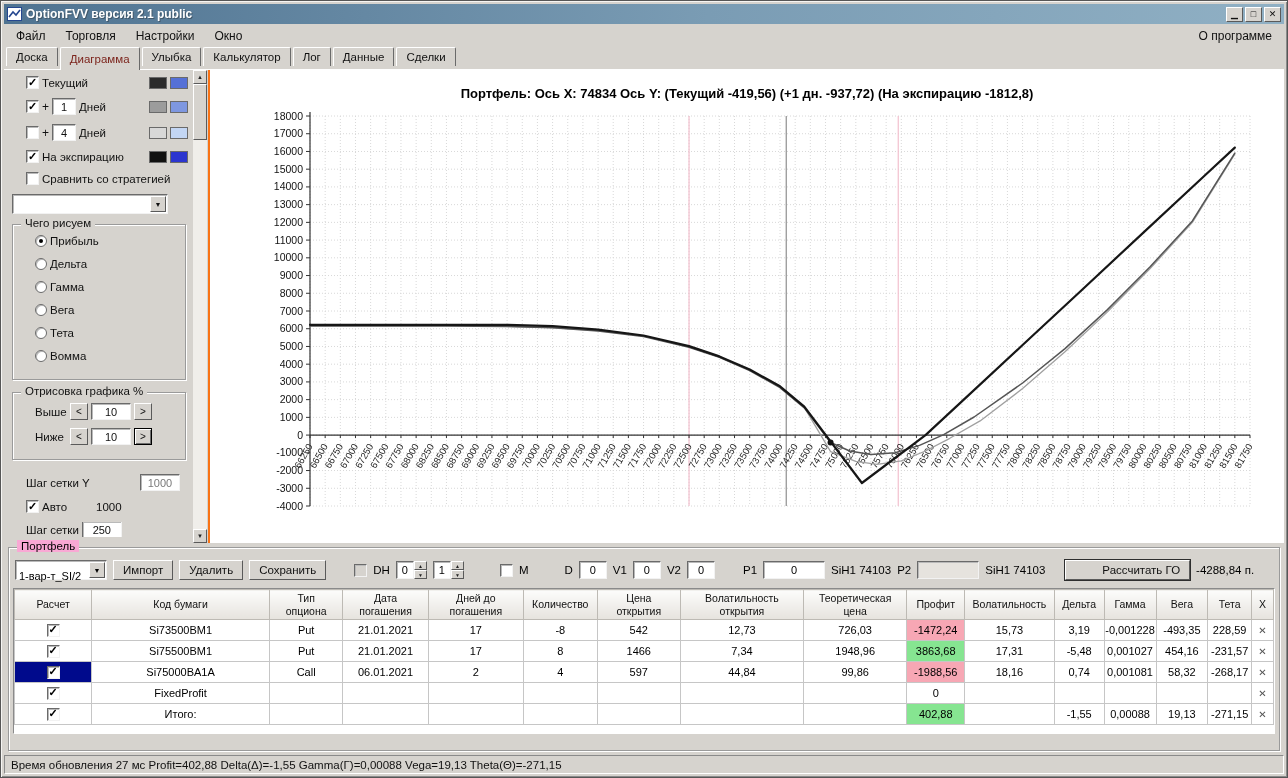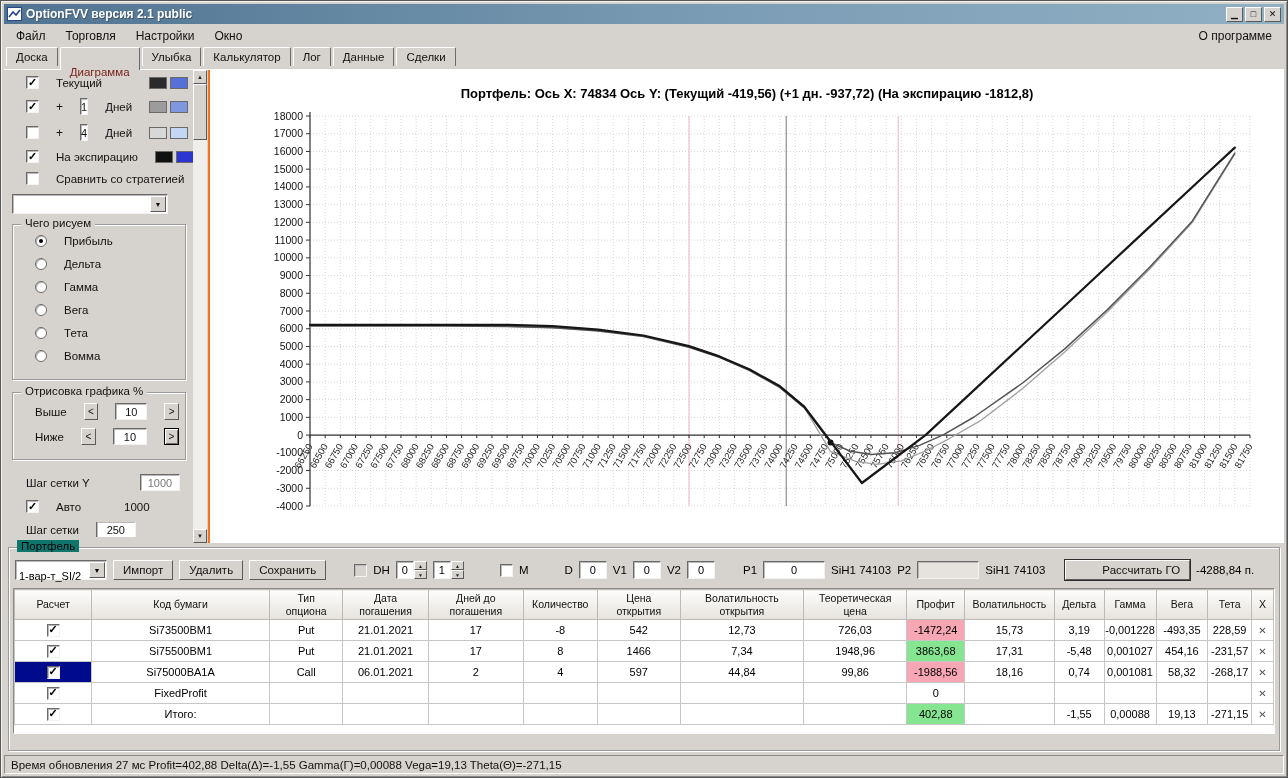--- a/index.html
+++ b/index.html
@@ -28,7 +28,7 @@
   .tabstrip::after { content: ""; position: absolute; left: 0; right: 0; bottom: 0; height: 1px; background: #fff; }
   .tab { border: 1px solid; border-color: #fff #6a6a6a #6a6a6a #fff; border-bottom: none; background: #d6d3ce;
          padding: 3px 9px 4px; font-size: 11.5px; margin-right: 2px; height: 19px; border-radius: 2px 2px 0 0; color: #111; z-index: 1; }
-  .tab.active { height: 23px; padding-top: 18px; color: #7c241c; z-index: 3; position: relative; }
+  .tab.active { height: 23px; padding-top: 5px; color: #7c241c; z-index: 3; position: relative; }
 
   
   .main { flex: 1 1 auto; min-height: 0; display: flex; position: relative; }

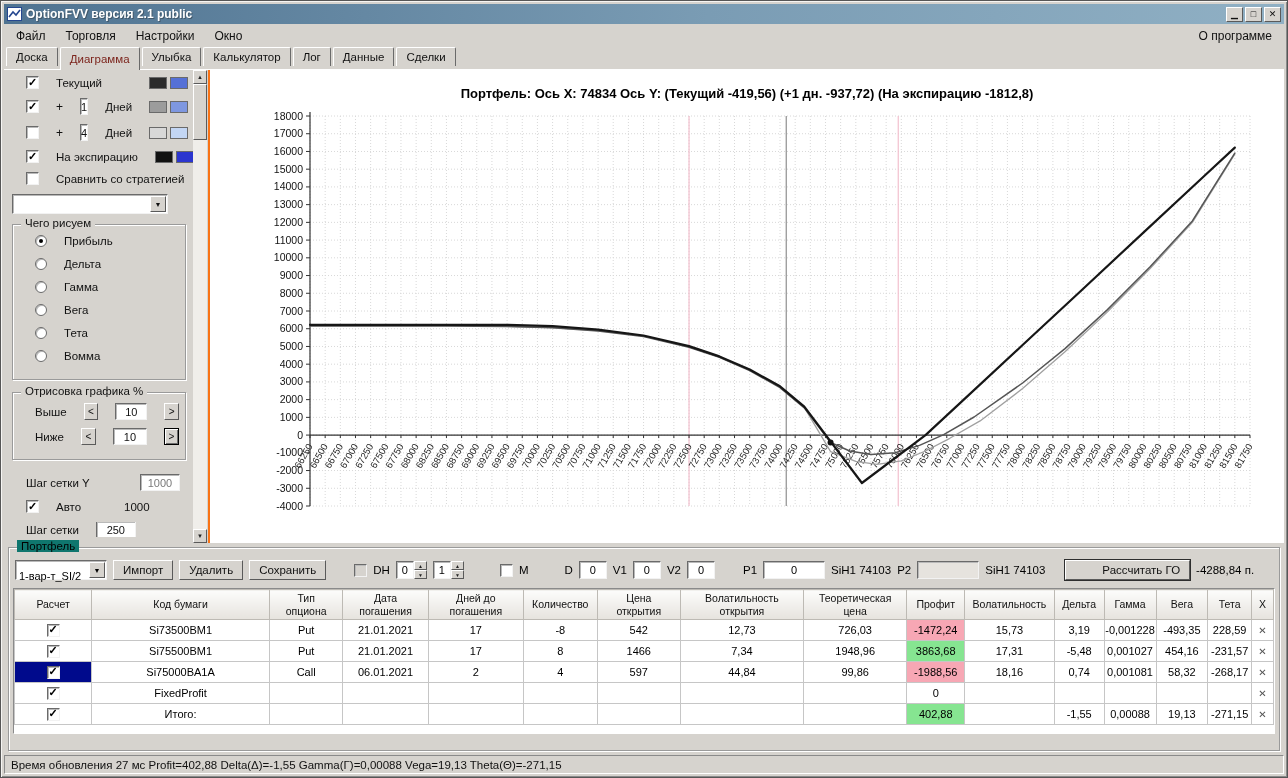--- a/index.html
+++ b/index.html
@@ -35,7 +35,7 @@
 
   
   .sidebar { width: 204px; flex: 0 0 204px; position: relative; padding: 6px 20px 0 6px; overflow: hidden; font-size: 11.5px; color: #111; }
-  .sb-row { display: flex; align-items: center; gap: 17px; margin: 0 0 9px 0; white-space: nowrap; padding-left: 16px; }
+  .sb-row { display: flex; align-items: center; gap: 3px; margin: 0 0 9px 0; white-space: nowrap; padding-left: 16px; }
   .sb-label { }
   .swatches { margin-left: auto; display: flex; gap: 3px; }
   .swatch { width: 18px; height: 12px; border: 1px solid #6a6a6a; display: inline-block; }

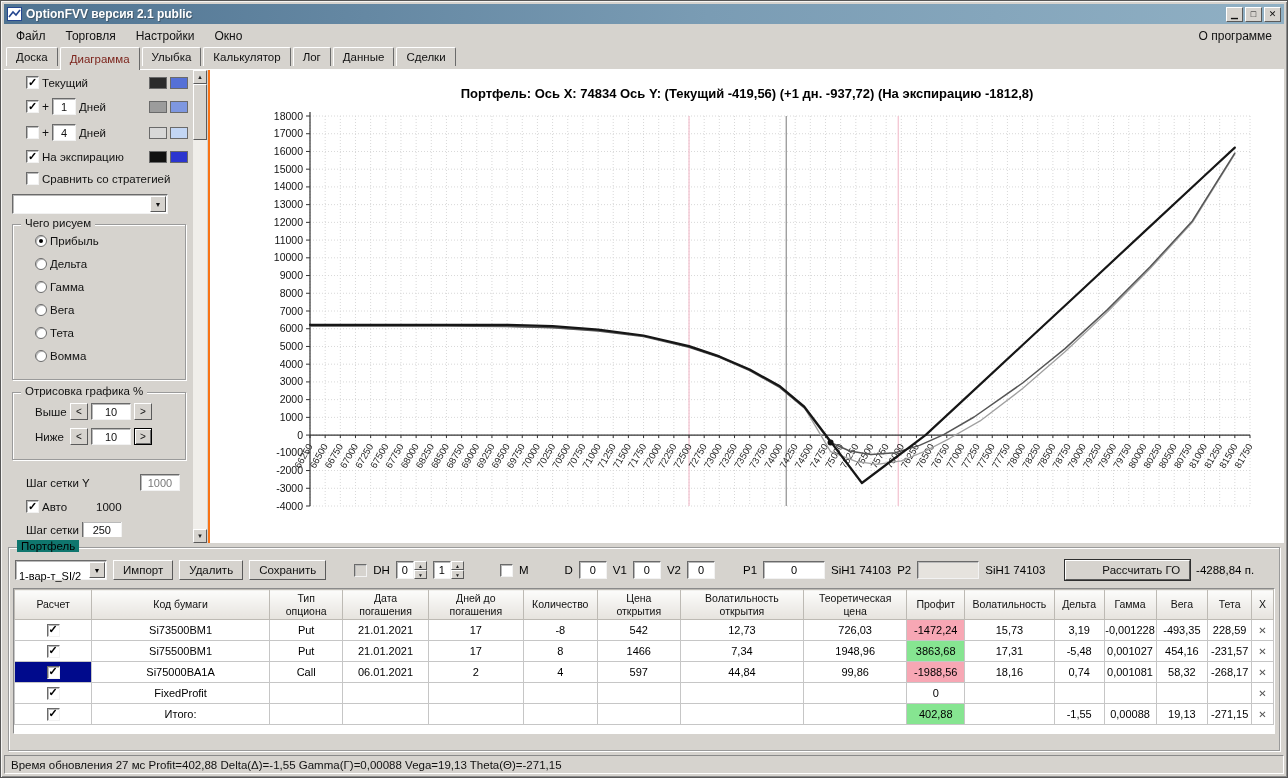--- a/index.html
+++ b/index.html
@@ -87,7 +87,7 @@
   .bottom { flex: 0 0 210px; height: 210px; padding: 4px 4px 0 4px; }
   .pf-group { position: relative; border: 1px solid #9a9a9a; box-shadow: 1px 1px 0 #fff, inset 1px 1px 0 #fff;
               height: 204px; padding: 10px 4px 4px 4px; }
-  .pf-title { position: absolute; top: -8px; left: 8px; background: #0f766e; padding: 0 4px; font-size: 11.5px; }
+  .pf-title { position: absolute; top: -8px; left: 8px; background: #f9a8d4; padding: 0 4px; font-size: 11.5px; }
   .pf-toolbar { display: flex; align-items: center; gap: 6px; padding: 2px 2px 8px 2px; font-size: 11.5px; white-space: nowrap; }
   .btn { background: #d6d3ce; border: 1px solid; border-color: #fff #5a5a5a #5a5a5a #fff; padding: 3px 9px; font-size: 11.5px; color: #111; }
   .btn.primary { outline: 1px solid #2e2e2e; font-weight: normal; padding-left: 36px; }

